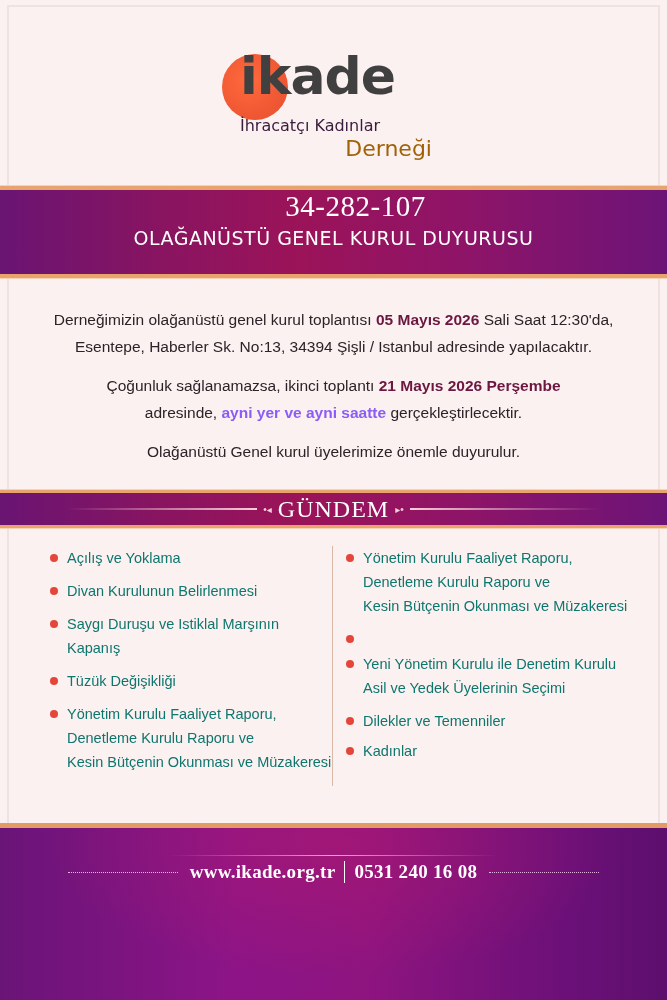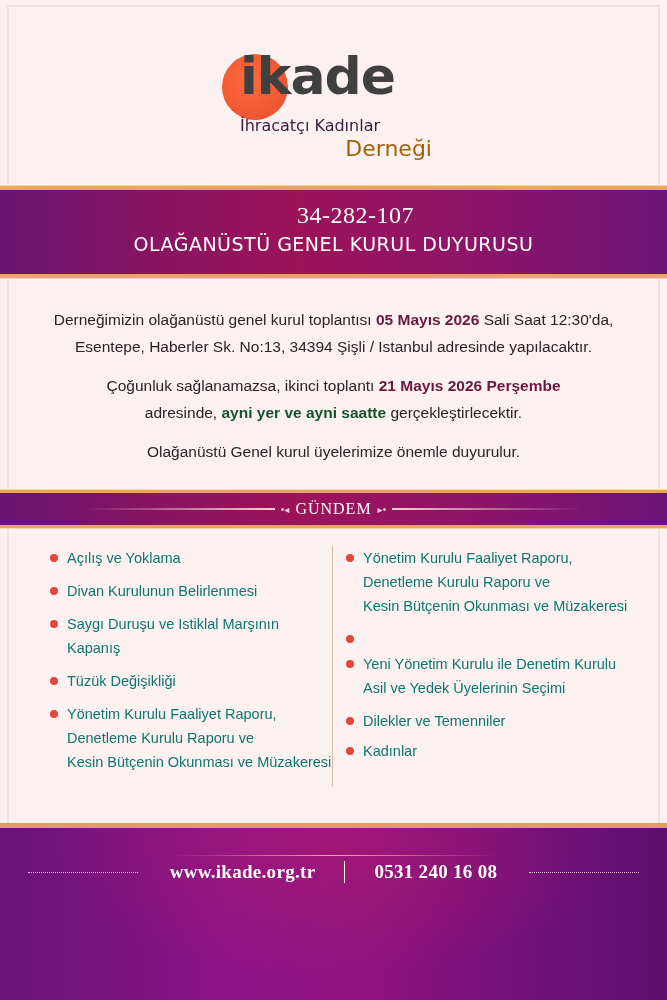--- a/index.html
+++ b/index.html
@@ -44,7 +44,7 @@
   }
   .title-band { top: 186px; height: 92px; }
   .title-code {
-    font-family: "Liberation Serif", serif; font-size: 24px; margin-top: 12px; letter-spacing: 0.5px; padding-left: 44px;
+    font-family: "Liberation Serif", serif; font-size: 29px; letter-spacing: 0.5px; padding-left: 44px;
   }
   .title-main {
     font-family: "DejaVu Sans", sans-serif; font-size: 19px; margin-top: 4px; letter-spacing: 0.5px; font-weight: 500;

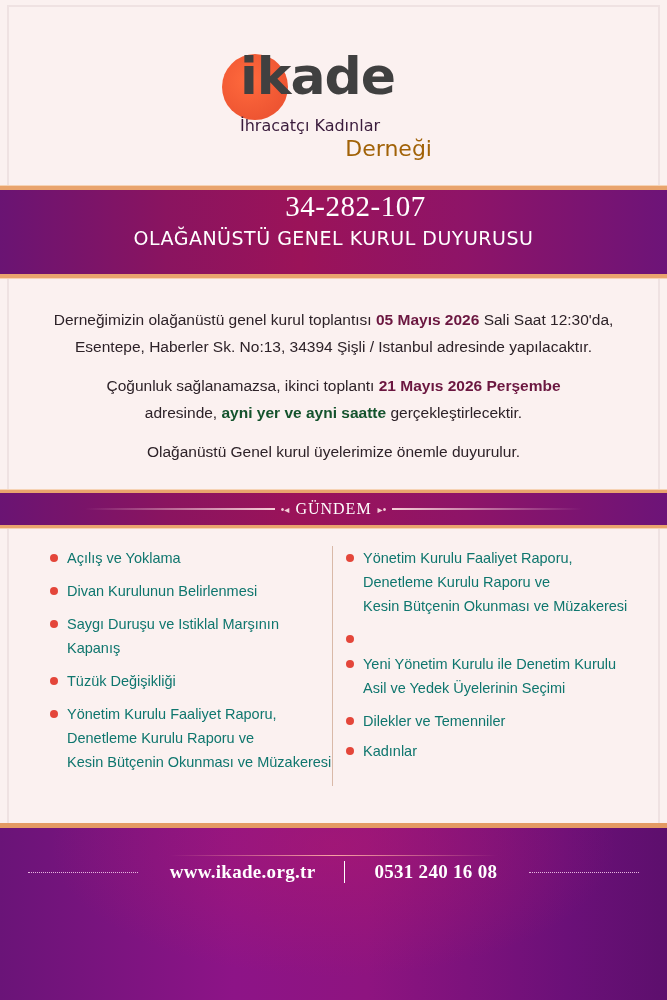--- a/index.html
+++ b/index.html
@@ -54,7 +54,7 @@
   .intro p { line-height: 27px; }
   .intro .gap { height: 12px; }
   .em { color: #6b1740; font-weight: bold; }
-  .bold { color: #14532d; font-weight: bold; }
+  .bold { color: #8b5cf6; font-weight: bold; }
   
   .gundem-band { top: 490px; height: 38px; border-top-width: 3px; border-bottom-width: 3px; }
   .gundem-inner { display: flex; align-items: center; justify-content: center; height: 100%; }

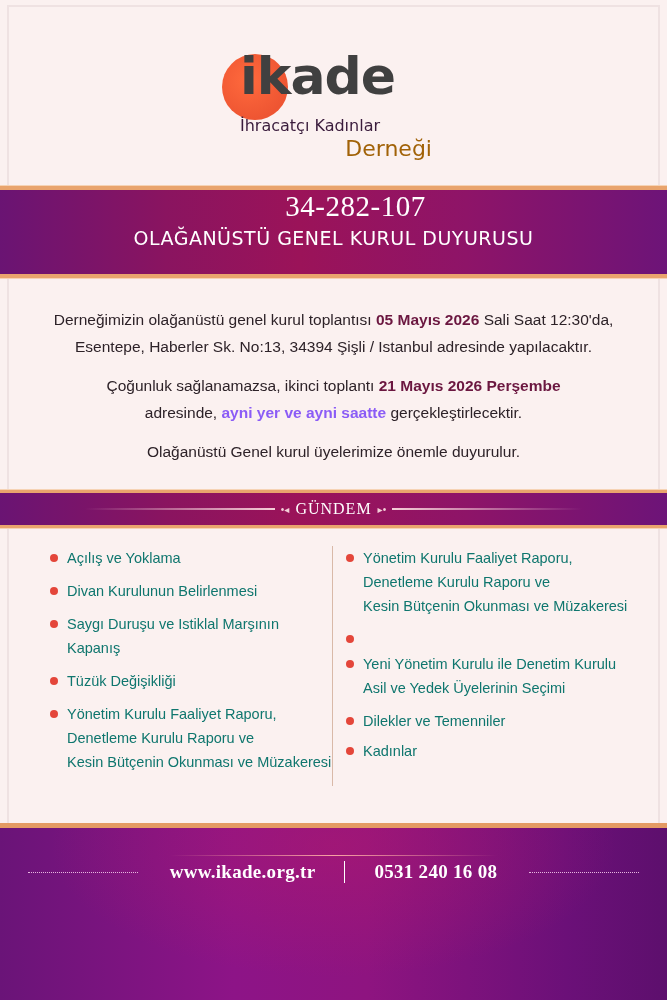--- a/index.html
+++ b/index.html
@@ -61,7 +61,7 @@
   .gline { height: 2px; width: 190px; background: linear-gradient(90deg, rgba(255,220,220,0), #f4cfd8); }
   .gline.r { background: linear-gradient(90deg, #f4cfd8, rgba(255,220,220,0)); }
   .gdeco { color: #f4cfd8; font-size: 10px; margin: 0 6px; }
-  .gundem-label { font-family: "Liberation Serif", serif; font-size: 16px; letter-spacing: 1px; }
+  .gundem-label { font-family: "Liberation Serif", serif; font-size: 24px; letter-spacing: 1px; }
   
   .agenda { position: absolute; top: 546px; left: 0; right: 0; height: 260px; }
   .col { position: absolute; top: 0; }

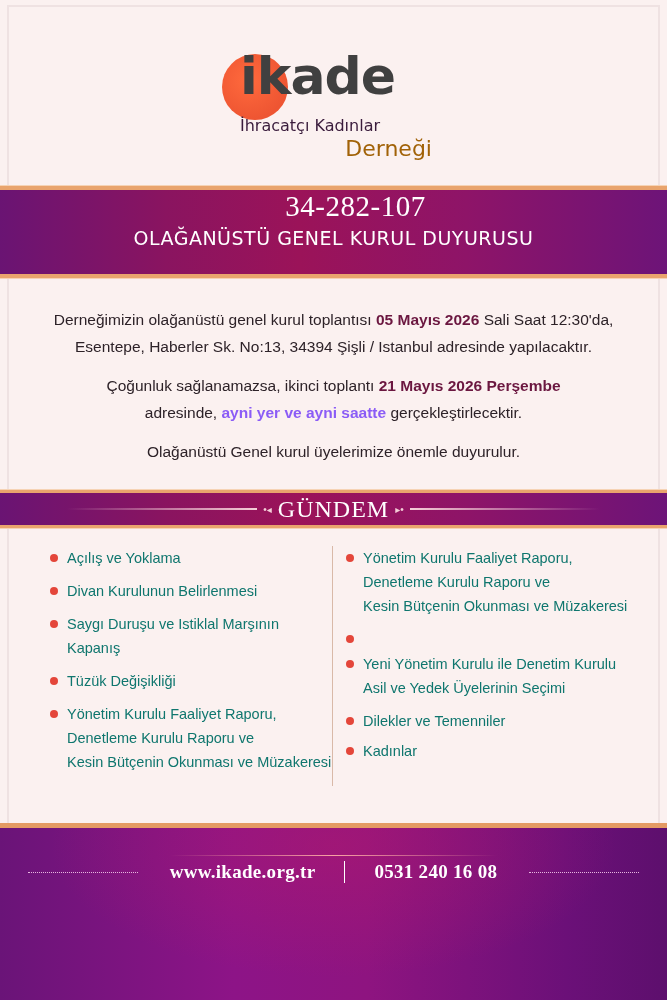--- a/index.html
+++ b/index.html
@@ -81,7 +81,7 @@
     color: #fff;
   }
   .footer-glow { position: absolute; left: 170px; right: 170px; top: 27px; height: 1px; background: linear-gradient(90deg, rgba(255,200,200,0), #f7a3a3, rgba(255,200,200,0)); }
-  .footer-row { position: absolute; top: 33px; left: 0; right: 0; display: flex; align-items: center; justify-content: center; gap: 20px; }
+  .footer-row { position: absolute; top: 33px; left: 0; right: 0; display: flex; align-items: center; justify-content: center; }
   .fdots { width: 110px; border-top: 1px dotted #e7b6e0; margin: 0 12px; }
   .footer-text { font-family: "Liberation Serif", serif; font-size: 19px; font-weight: bold; letter-spacing: 0.3px; }
   .fsep { display: inline-block; width: 1px; height: 22px; background: #fff; margin: 0 9px; vertical-align: middle; }

